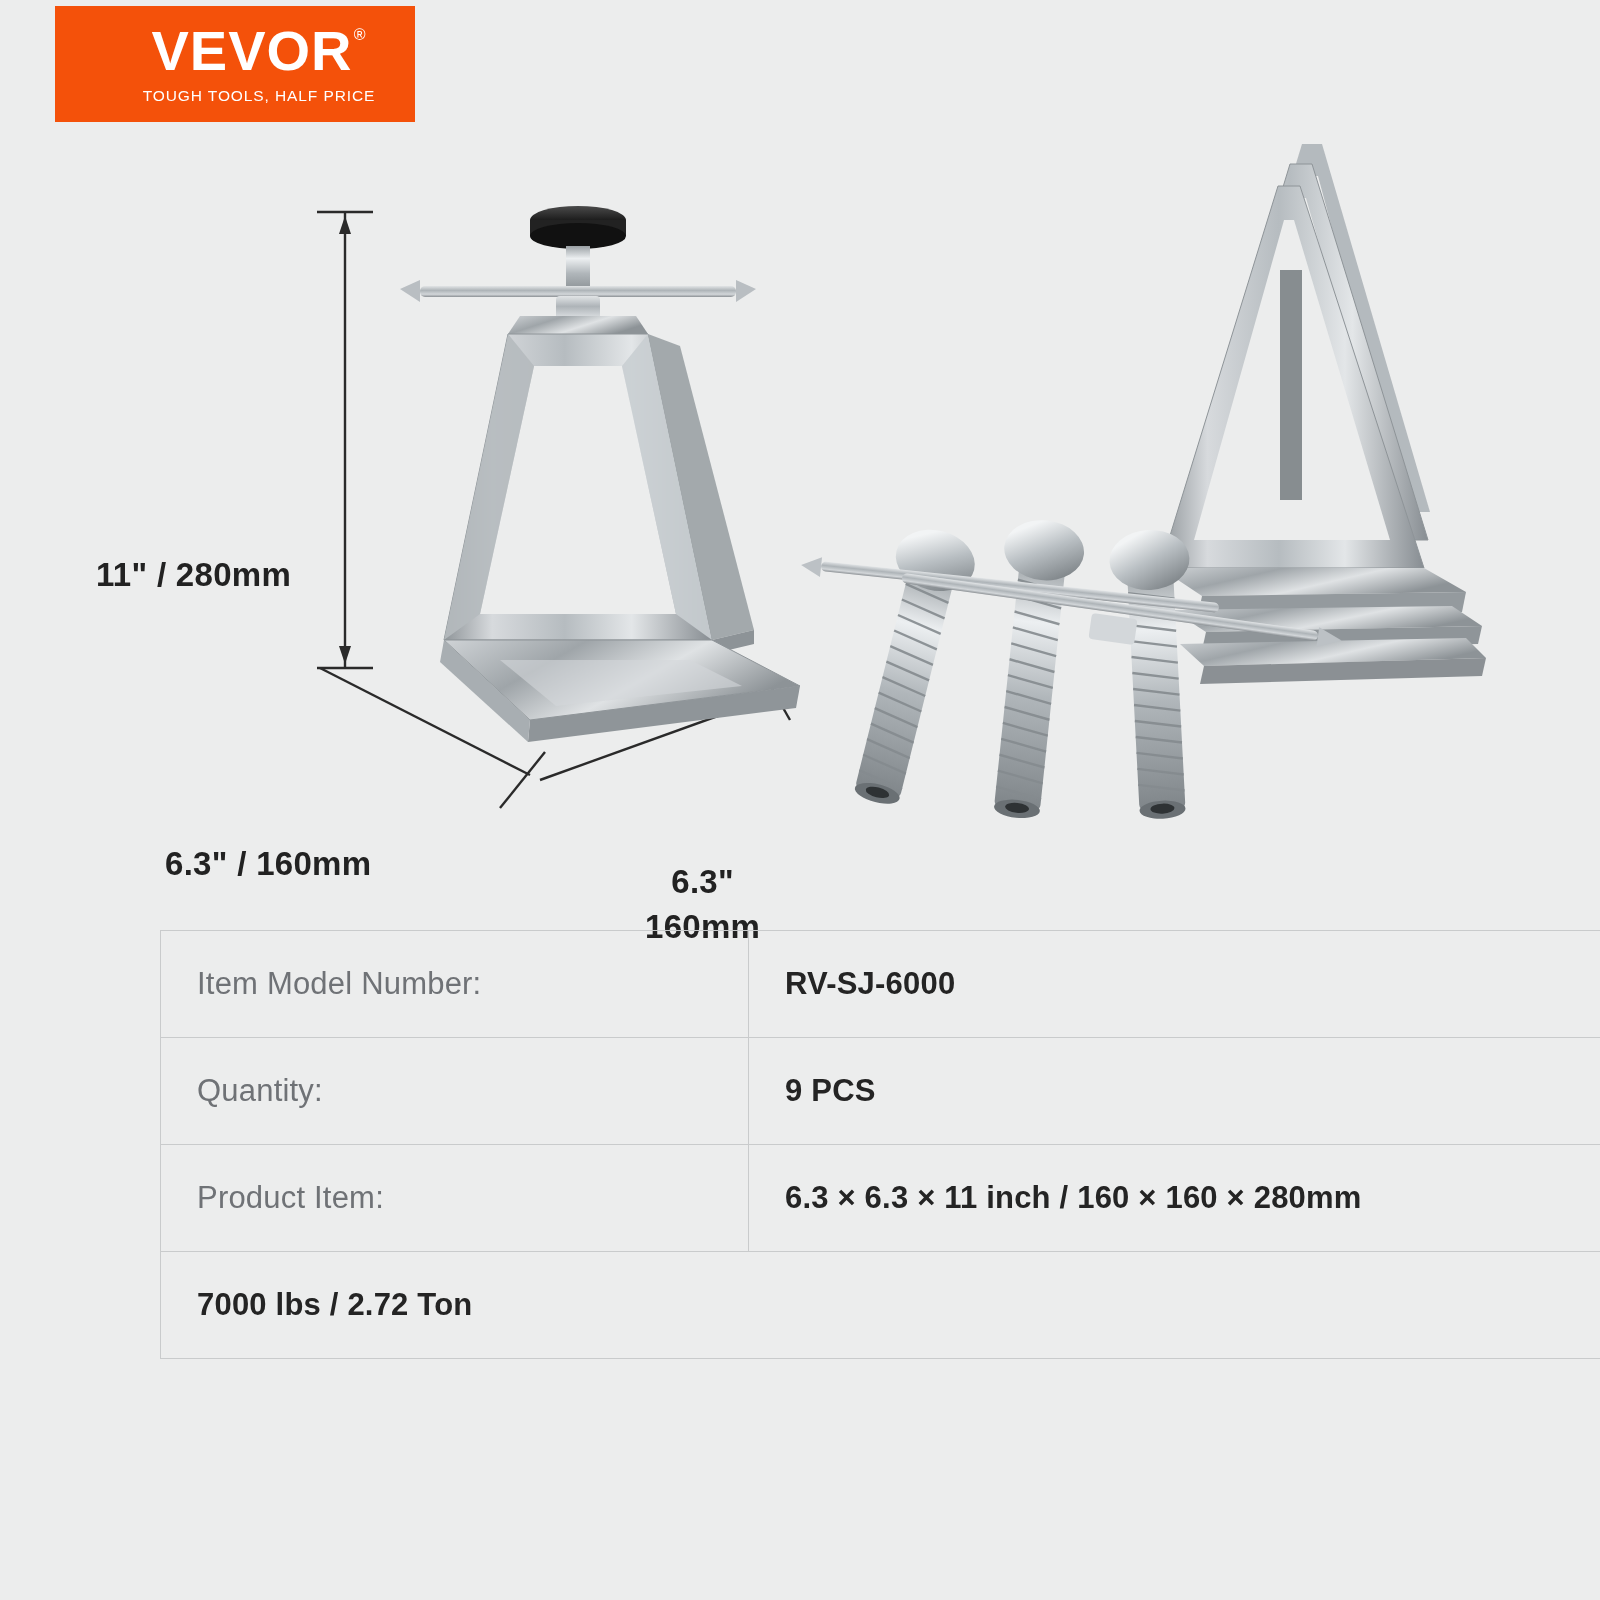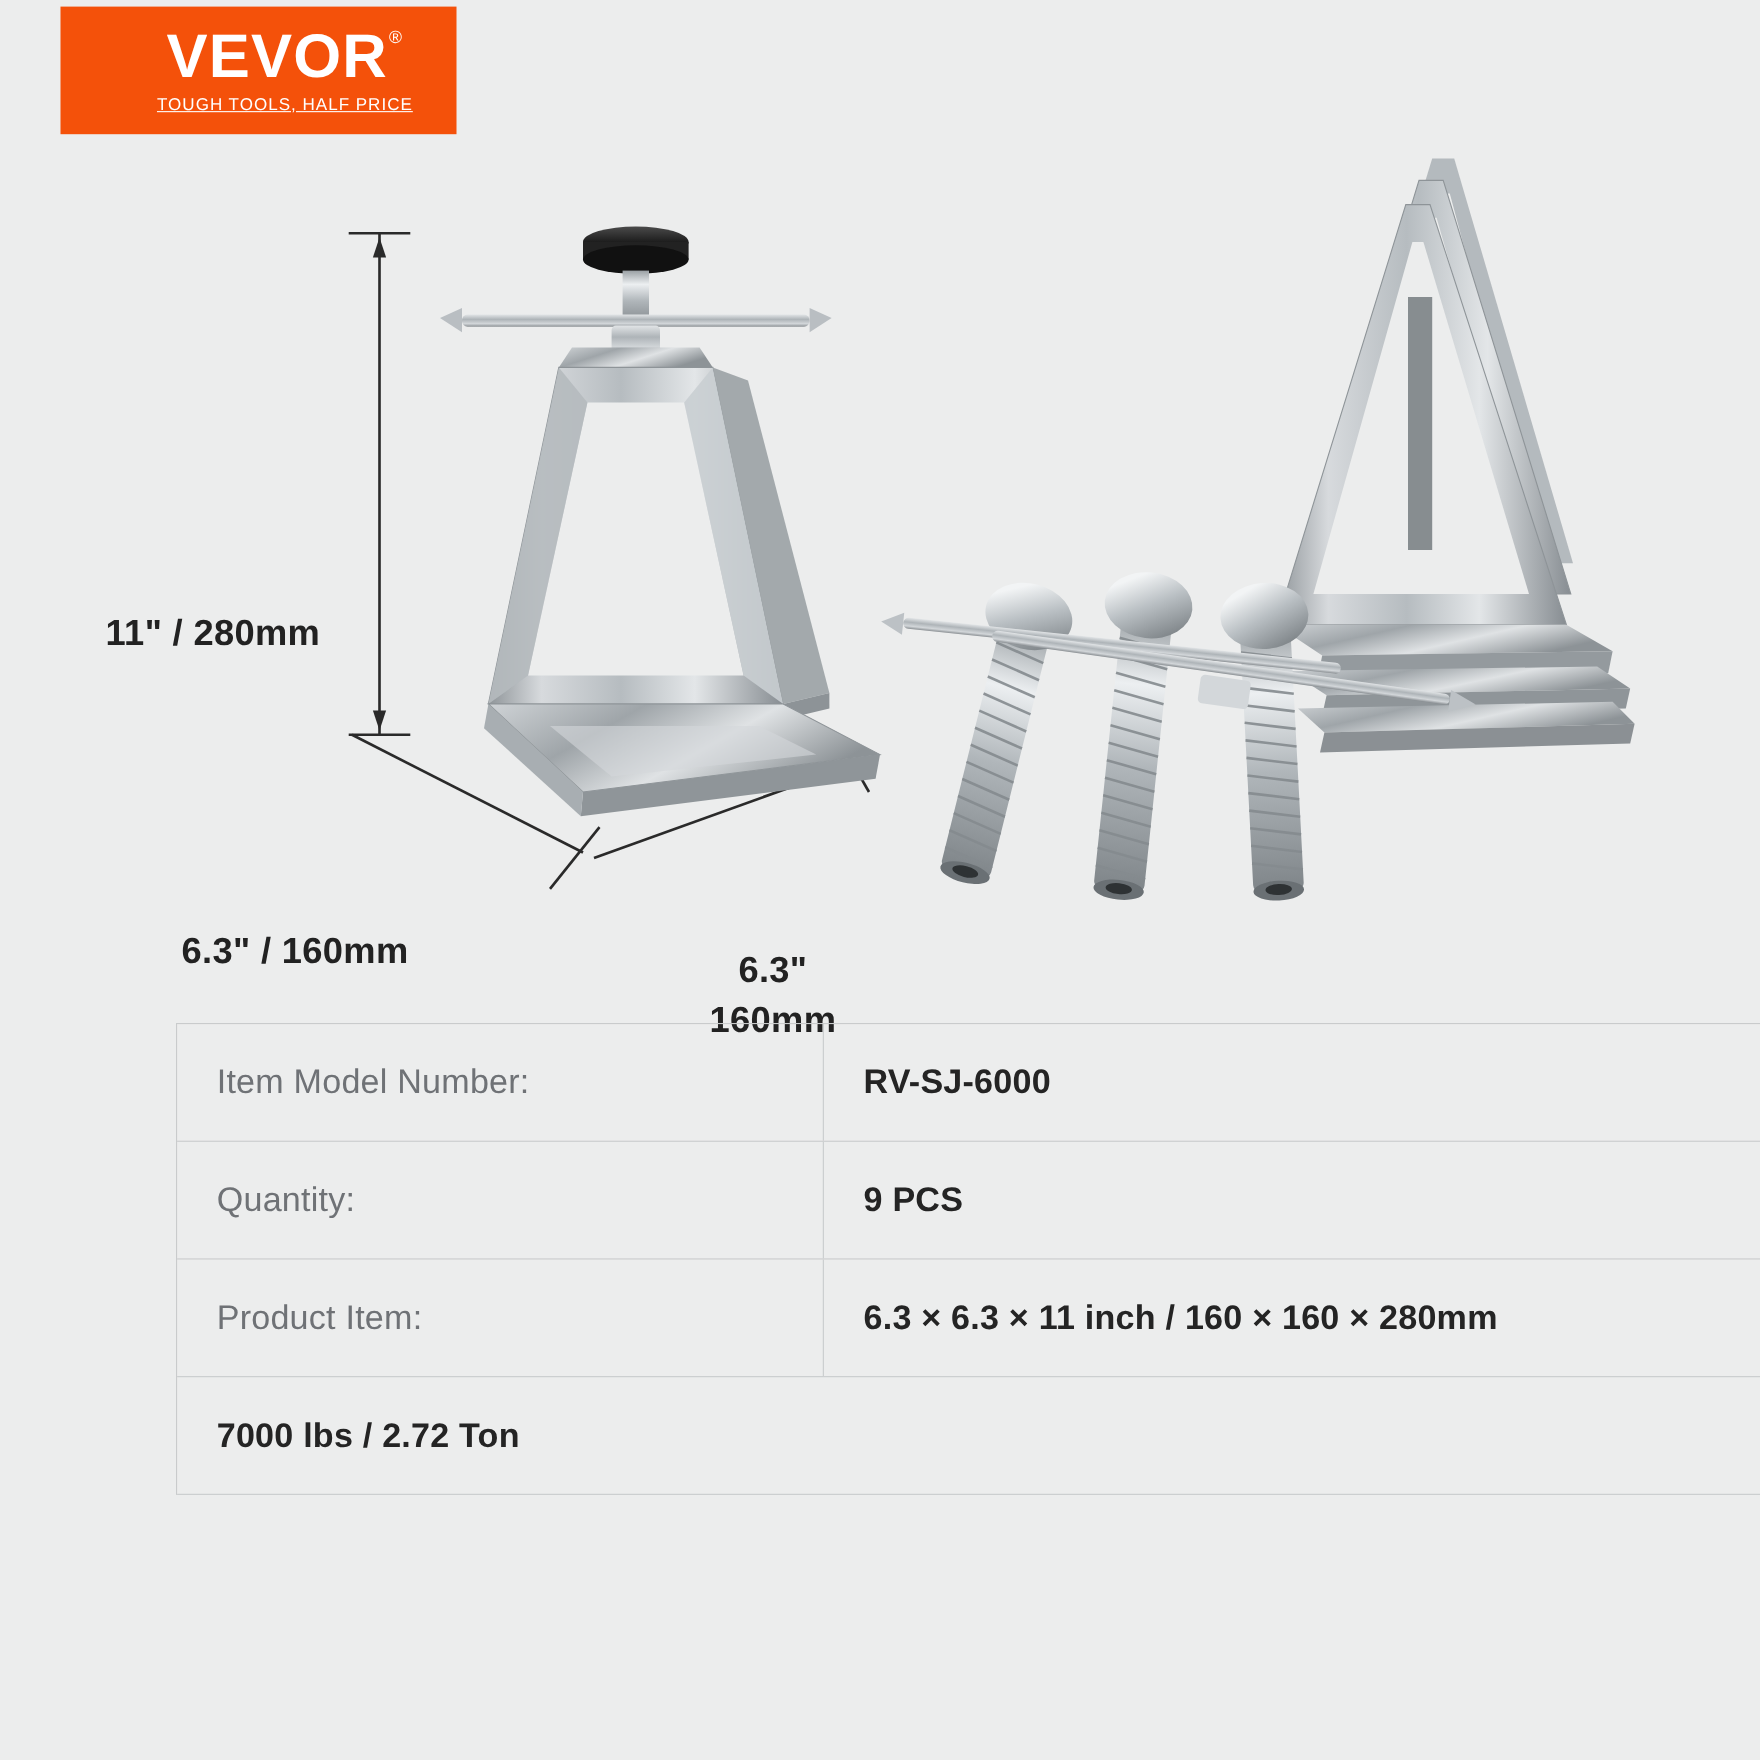--- a/index.html
+++ b/index.html
@@ -51,7 +51,6 @@
     letter-spacing: 0.9px;
     margin-top: 8px;
     font-weight: normal;
-    text-decoration: underline;
   }
 
   

